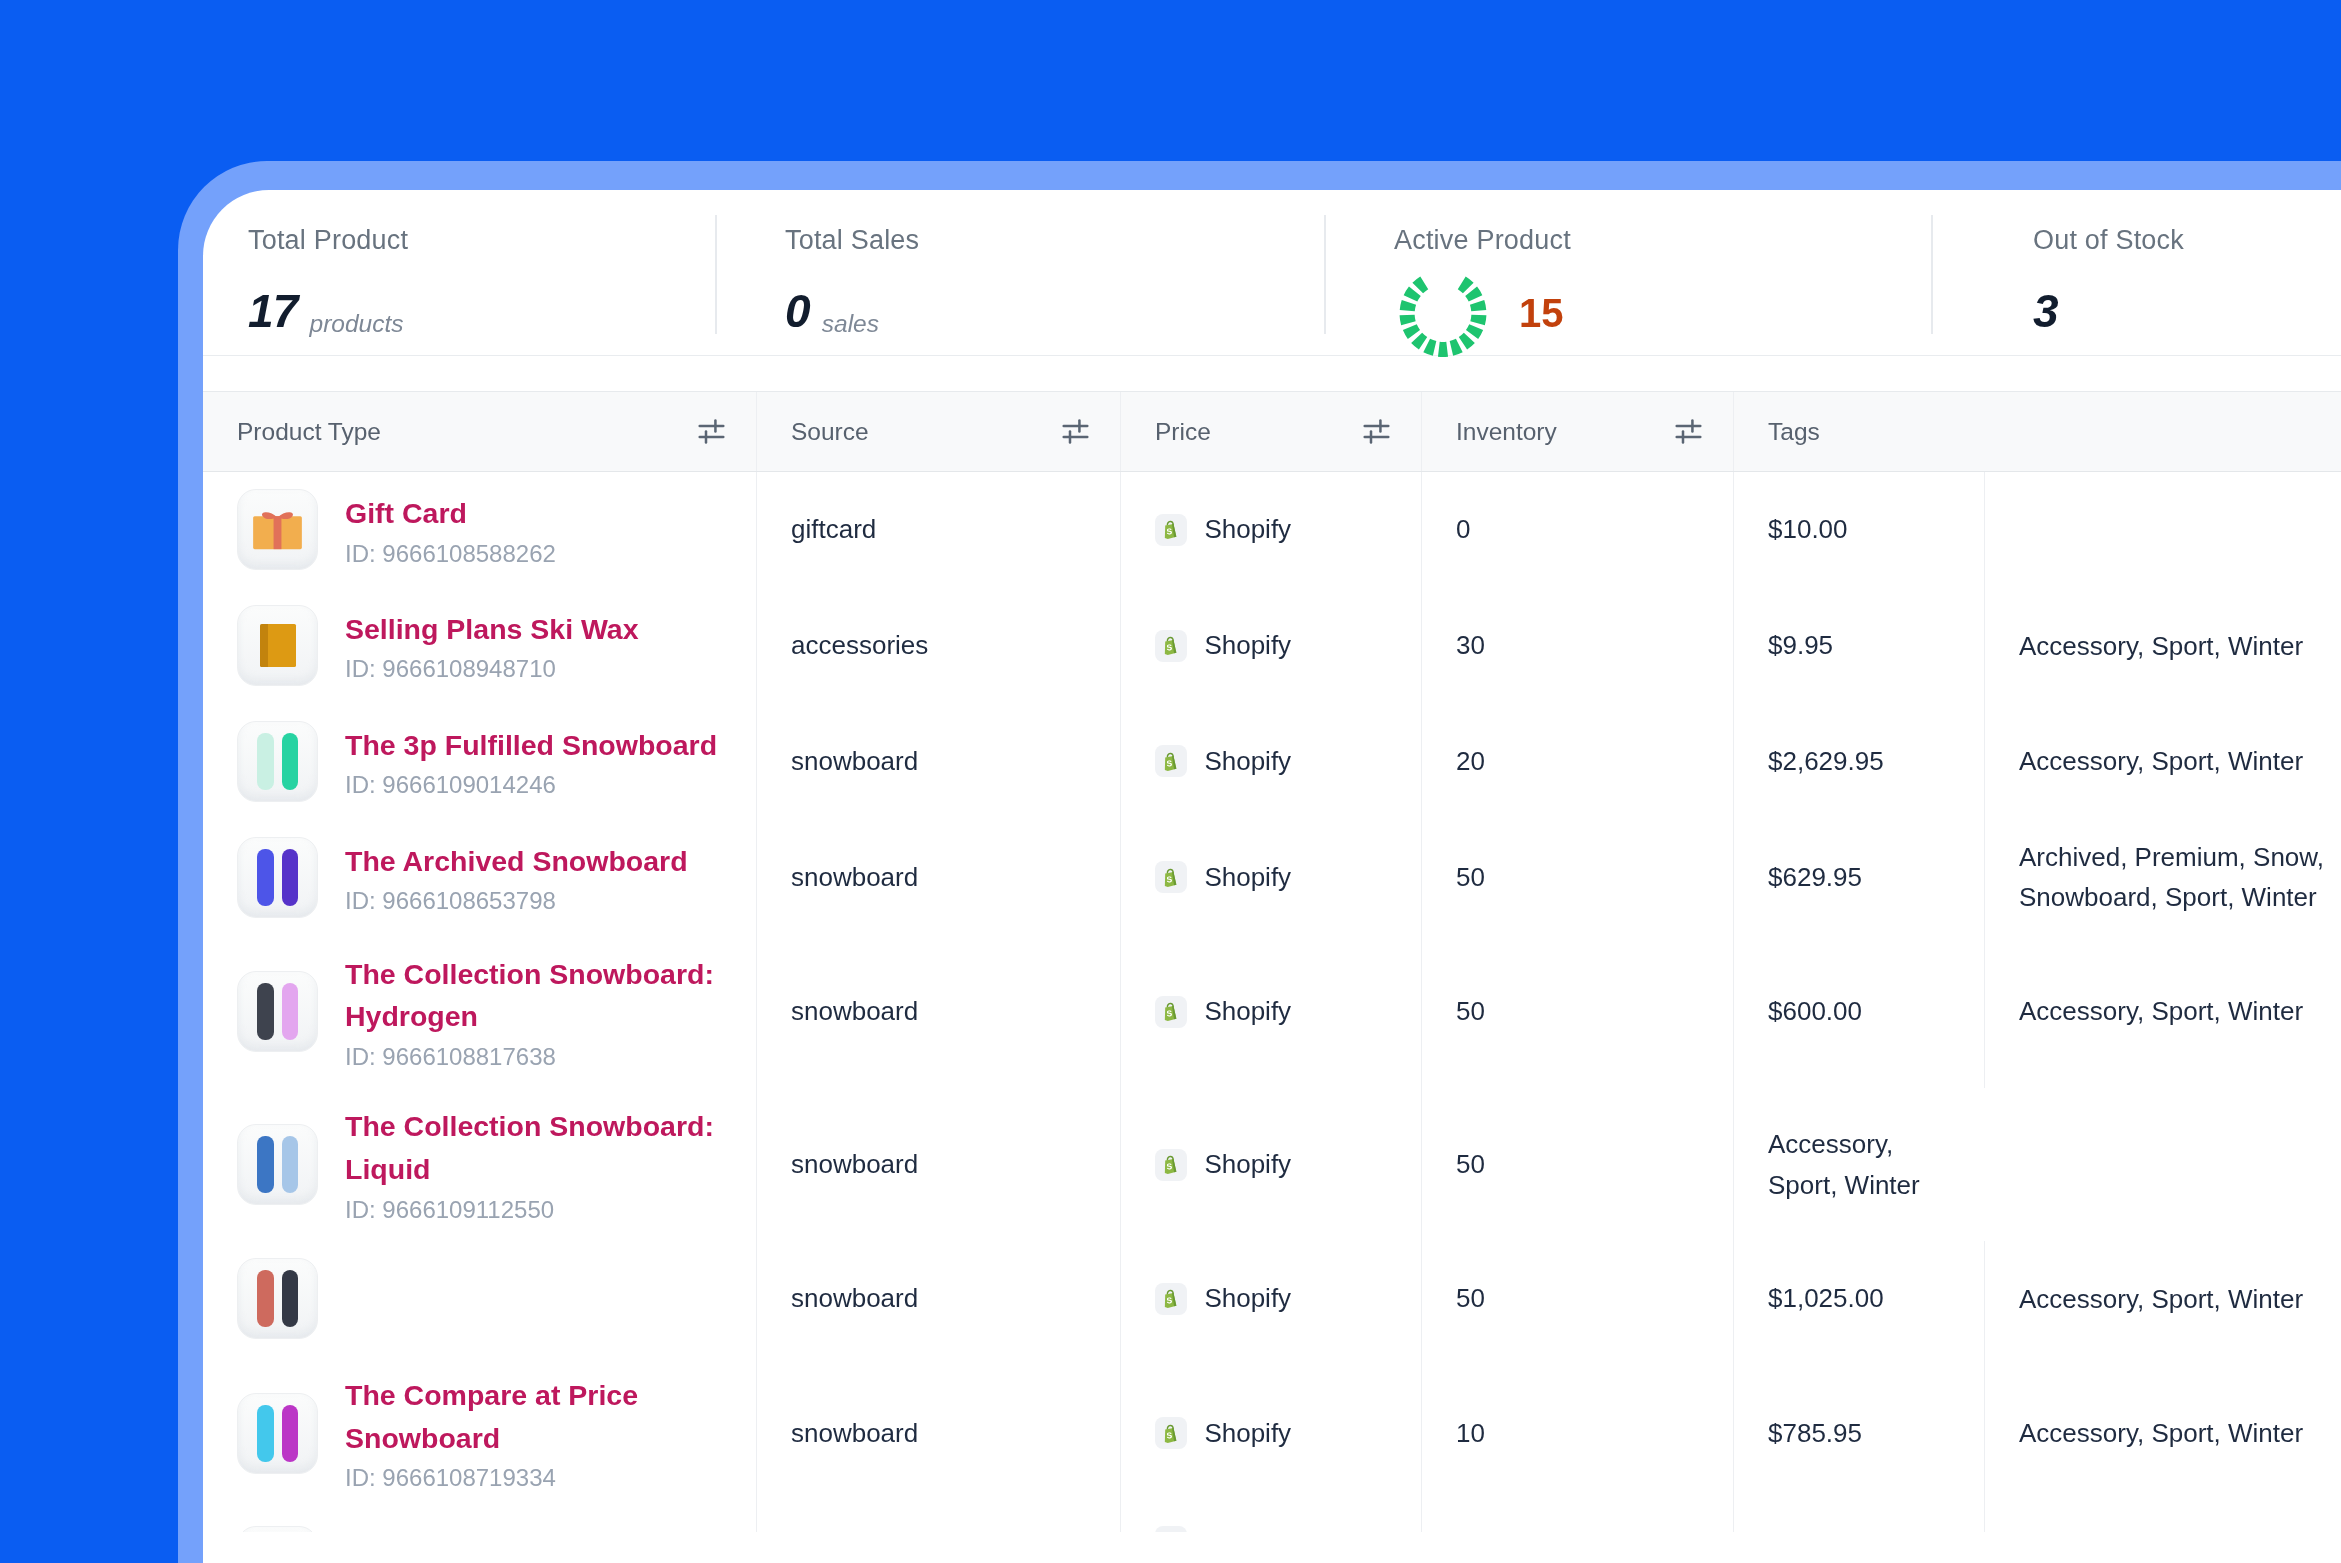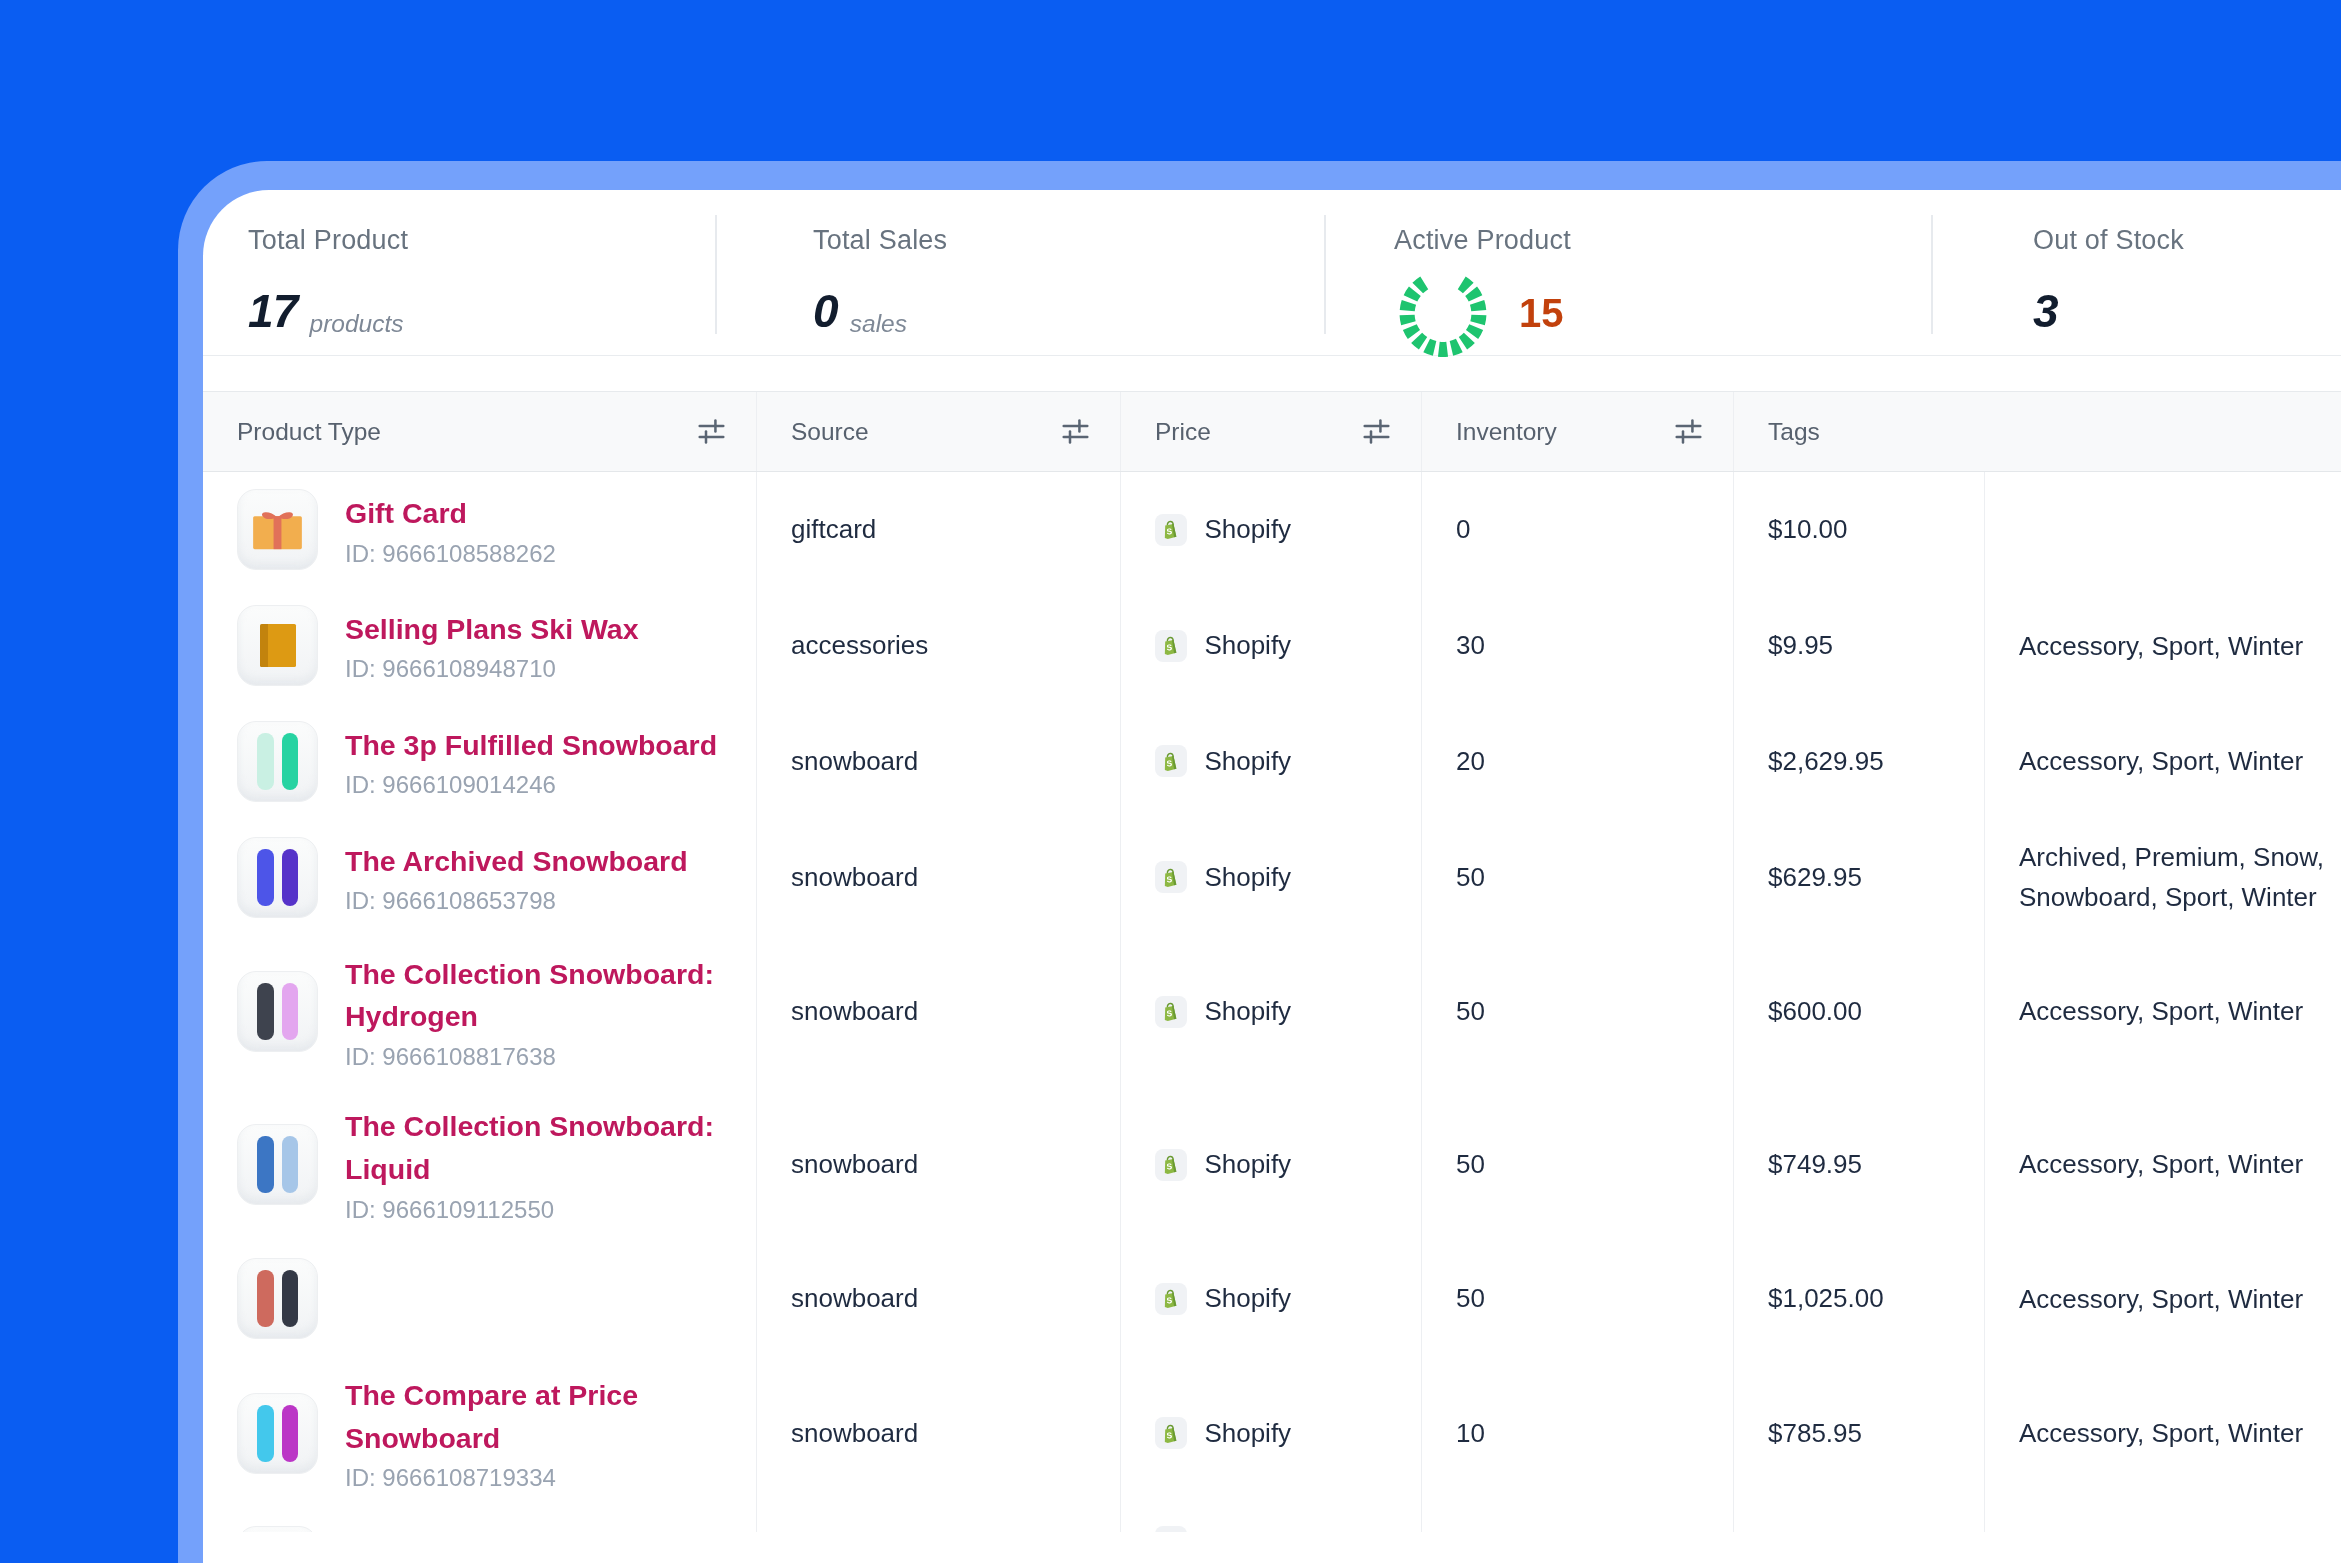--- a/index.html
+++ b/index.html
@@ -21,7 +21,7 @@
   .stats{display:flex;height:165px;border-bottom:0.8px solid #E9ECEF;}
   .stat-cell{box-sizing:border-box;position:relative;padding-top:35px;}
   .stat-cell:nth-child(1){width:514px;padding-left:45px;}
-  .stat-cell:nth-child(2){width:609px;padding-left:96px;}
+  .stat-cell:nth-child(2){width:609px;padding-left:68px;}
   .stat-cell:nth-child(3){width:607px;padding-left:68px;}
   .stat-cell:nth-child(4){flex:1;padding-left:100px;}
   .stat-cell:not(:last-child)::after{

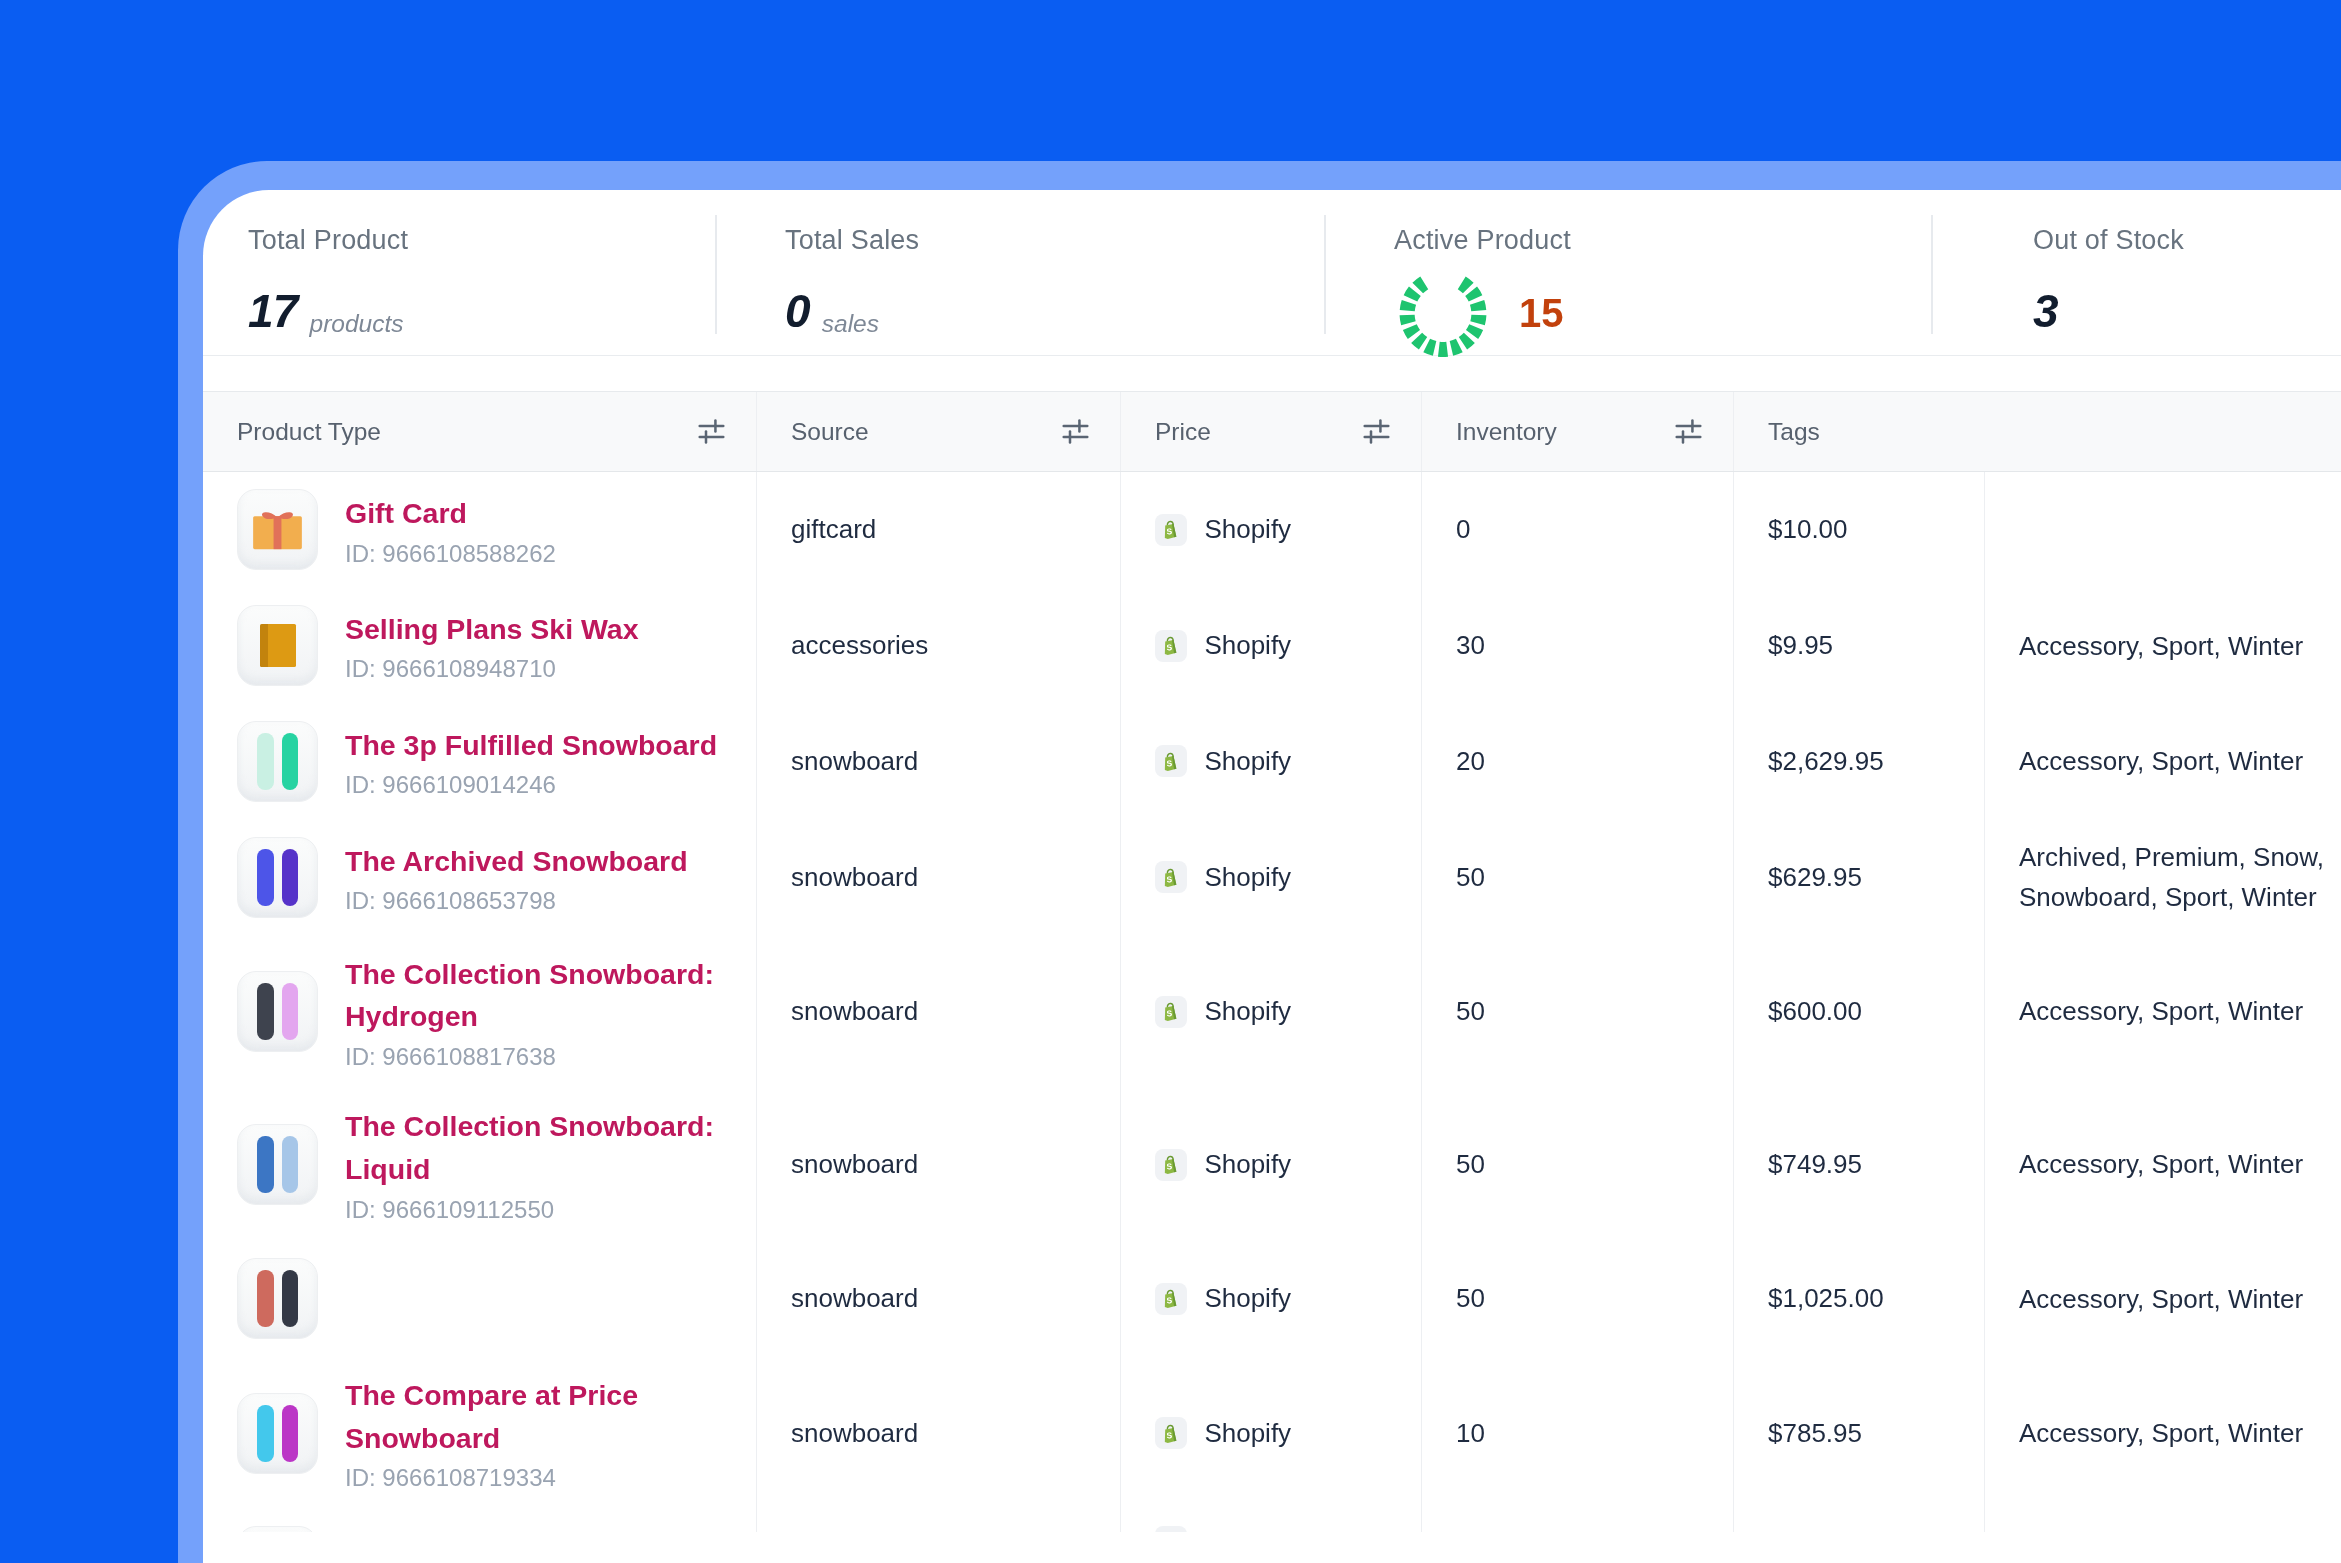--- a/index.html
+++ b/index.html
@@ -404,9 +404,6 @@
     <div class="cell">
             <span>50</span>
           </div>
-    <div class="cell">
-            <span>$749.95</span>
-          </div>
     <div class="cell cell-tags">
             <span>Accessory, Sport, Winter</span>
           </div>

